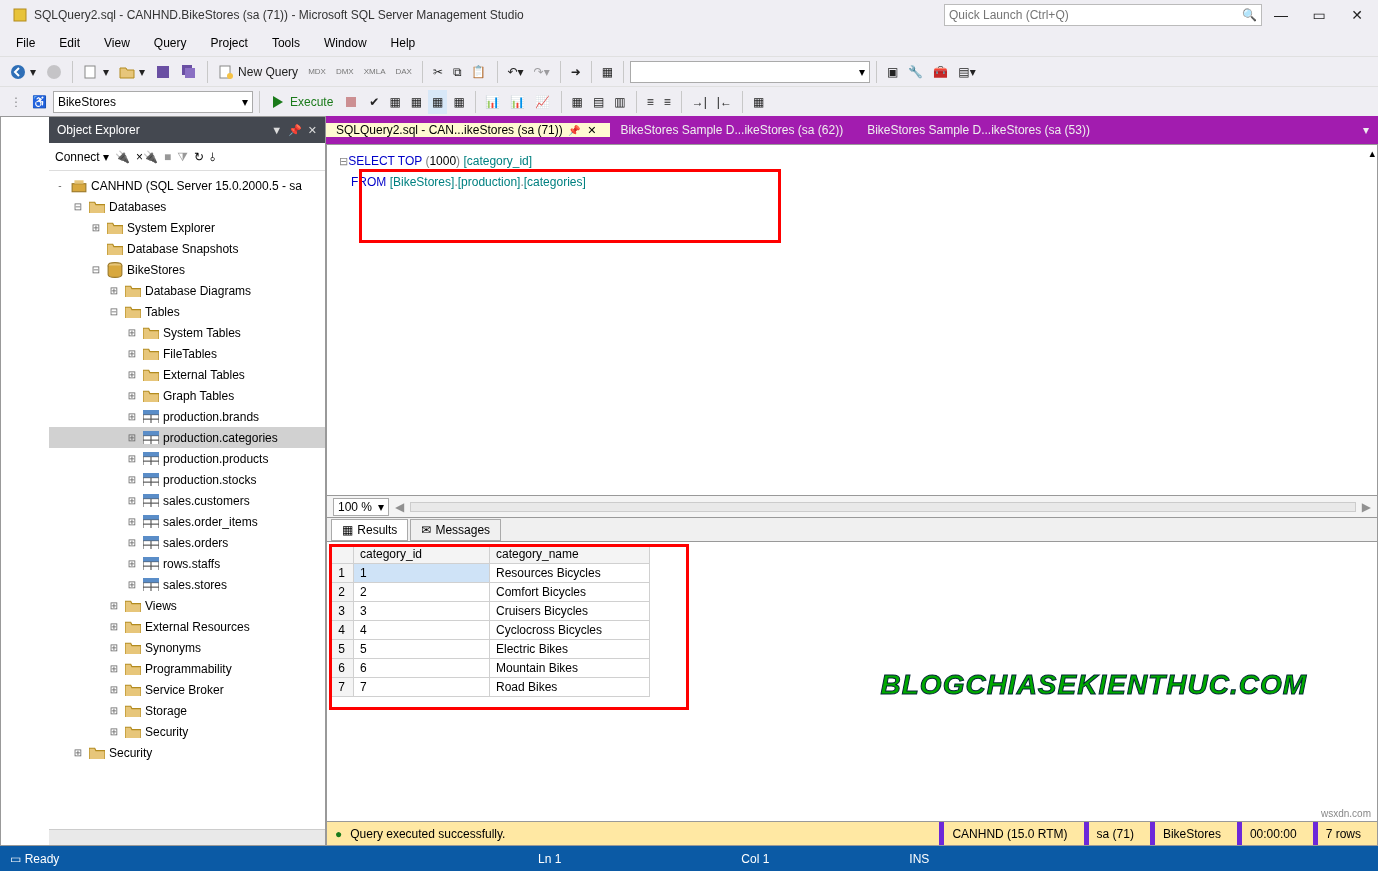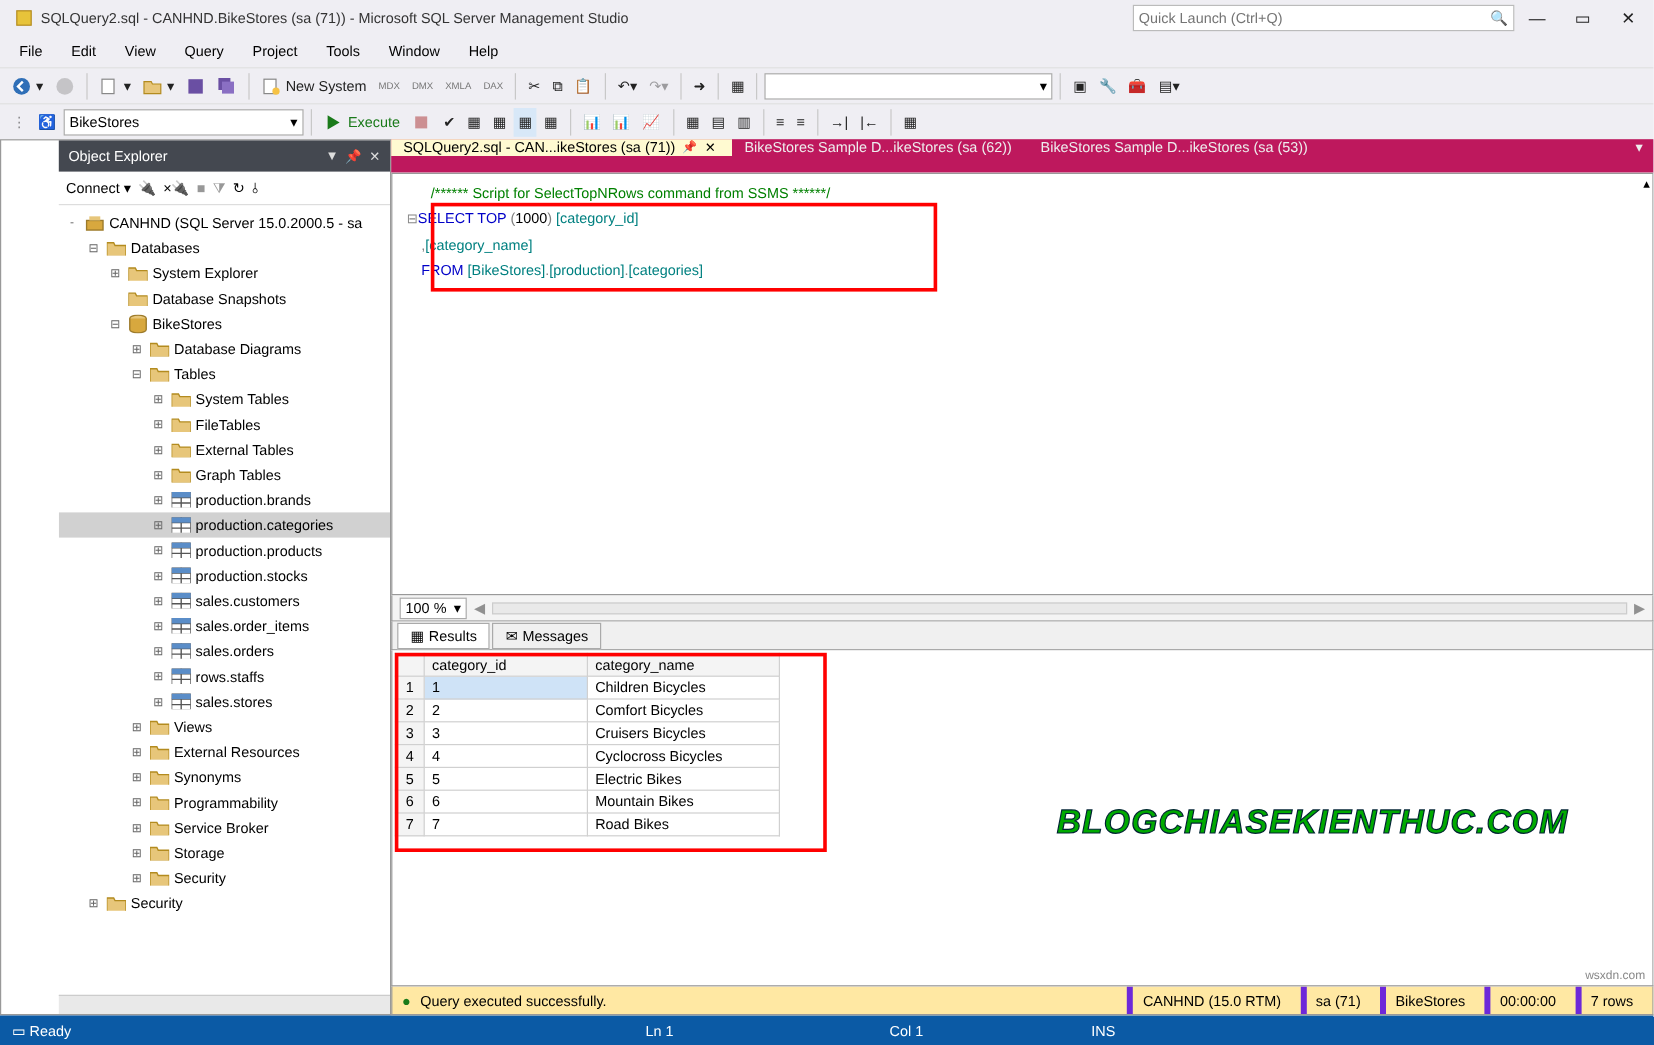--- a/index.html
+++ b/index.html
@@ -147,7 +147,7 @@
         <rect x="2" y="2" width="10" height="12" fill="#fff" stroke="#888"></rect>
         <circle cx="12" cy="12" r="3" fill="#f6c244"></circle>
       </svg>
-      <span>New System</span>
+      <span>New Query</span>
     </button>
   <button style="font-size:8px;color:#777">MDX</button>
   <button style="font-size:8px;color:#777">DMX</button>

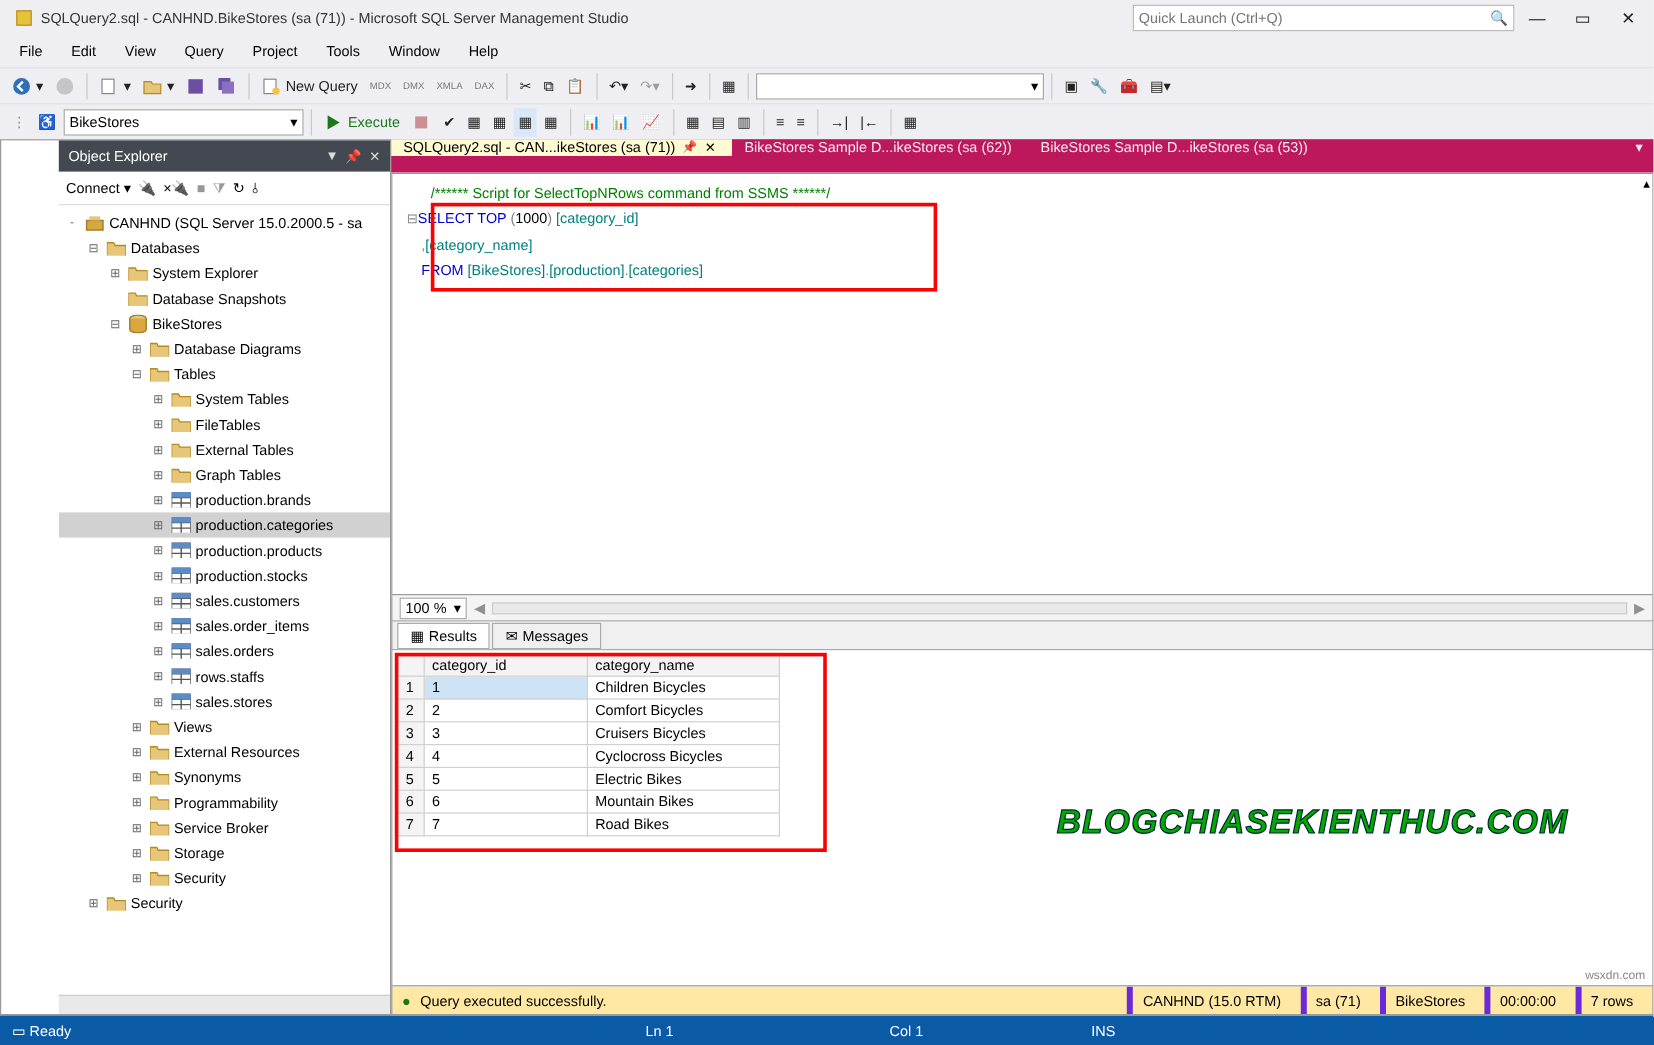--- a/index.html
+++ b/index.html
@@ -43,7 +43,7 @@
 
 
 .docs { flex:1; display:flex; flex-direction:column; }
-.doc-tabs { height:28px; background:#be185d; display:flex; align-items:flex-start; }
+.doc-tabs { height:28px; background:#a21caf; display:flex; align-items:center; }
 .doc-tab { padding:0 14px 0 10px; display:flex; align-items:center; color:#eee; gap:6px; position:relative;}
 .doc-tab.active { background:#fffad1; color:#000;}
 .doc-tab .close { font-size:11px;}

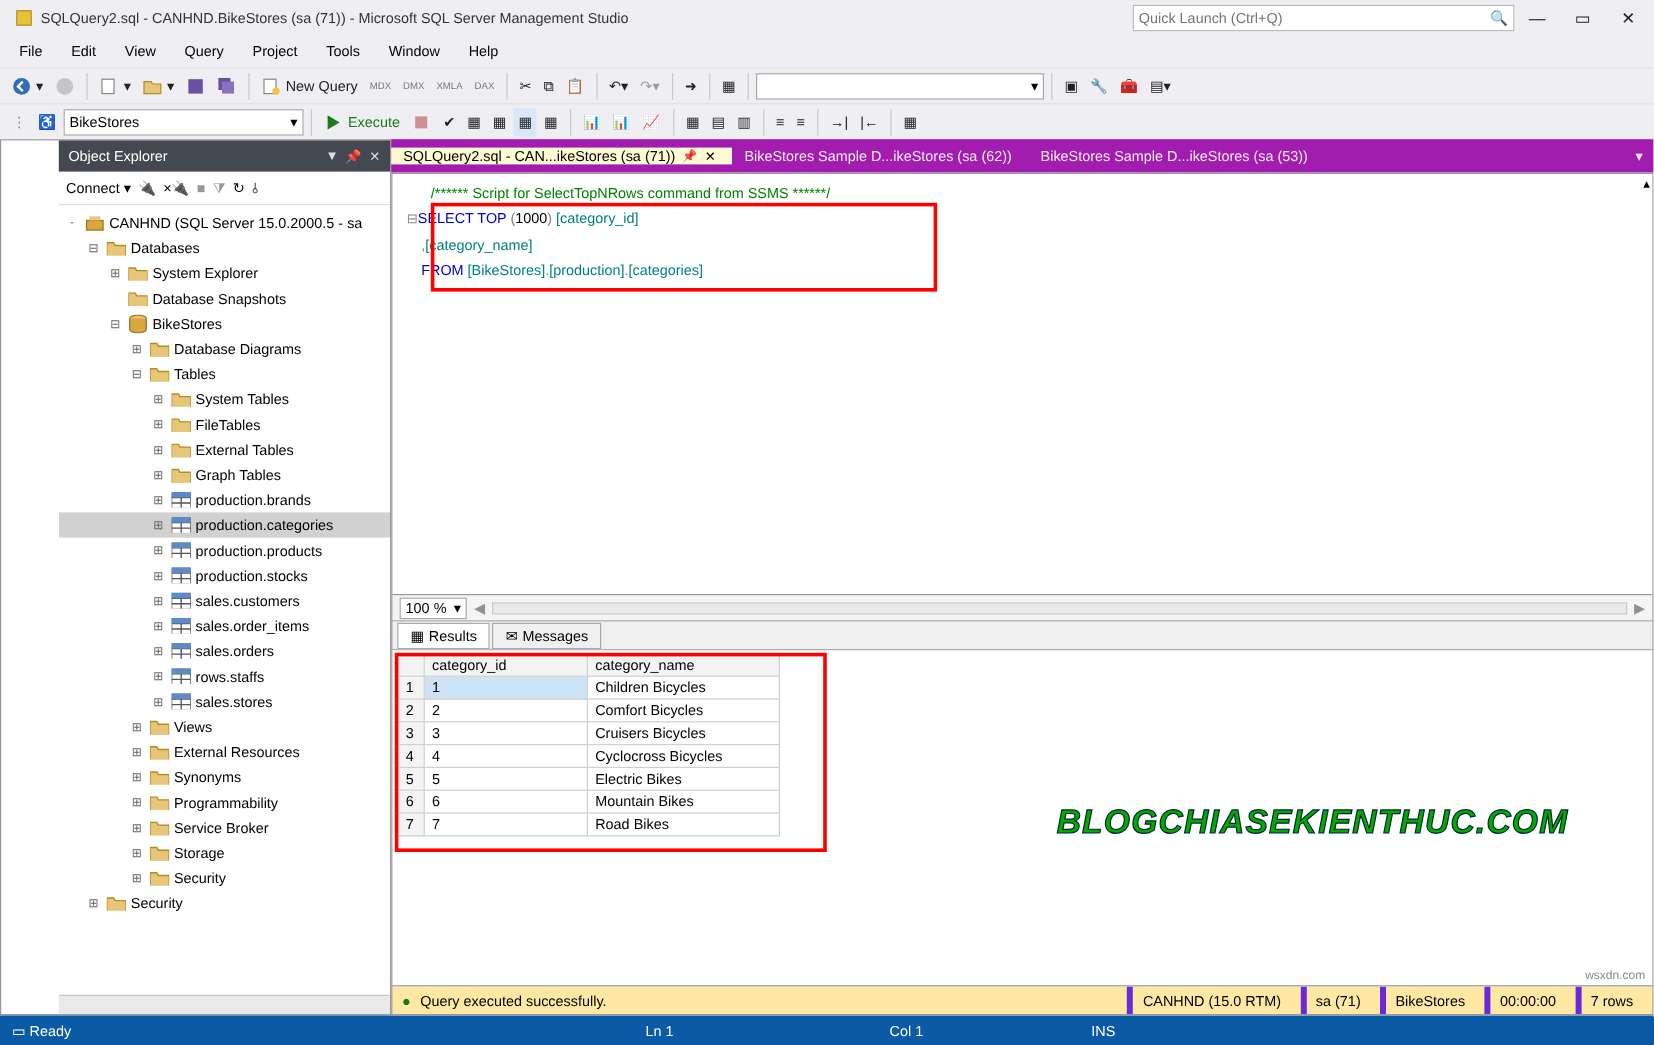--- a/index.html
+++ b/index.html
@@ -552,7 +552,6 @@
       <div class="editor">
         <span class="collapse-handle">▴</span>
         <div class="code">
-          <div><span style="margin-left:20px" class="green">/****** Script for SelectTopNRows command from SSMS  ******/</span></div>
           <div><span style="color:#888;font-size:11px">⊟</span><span class="blue">SELECT</span><span class="blue"> TOP </span><span class="gray">(</span><span>1000</span><span class="gray">) </span><span class="teal">[category_id]</span></div>
           <div><span style="margin-left:12px" class="gray">      ,</span><span class="teal">[category_name]</span></div>
           <div><span style="margin-left:12px" class="blue">  FROM </span><span class="teal">[BikeStores]</span><span class="gray">.</span><span class="teal">[production]</span><span class="gray">.</span><span class="teal">[categories]</span></div>

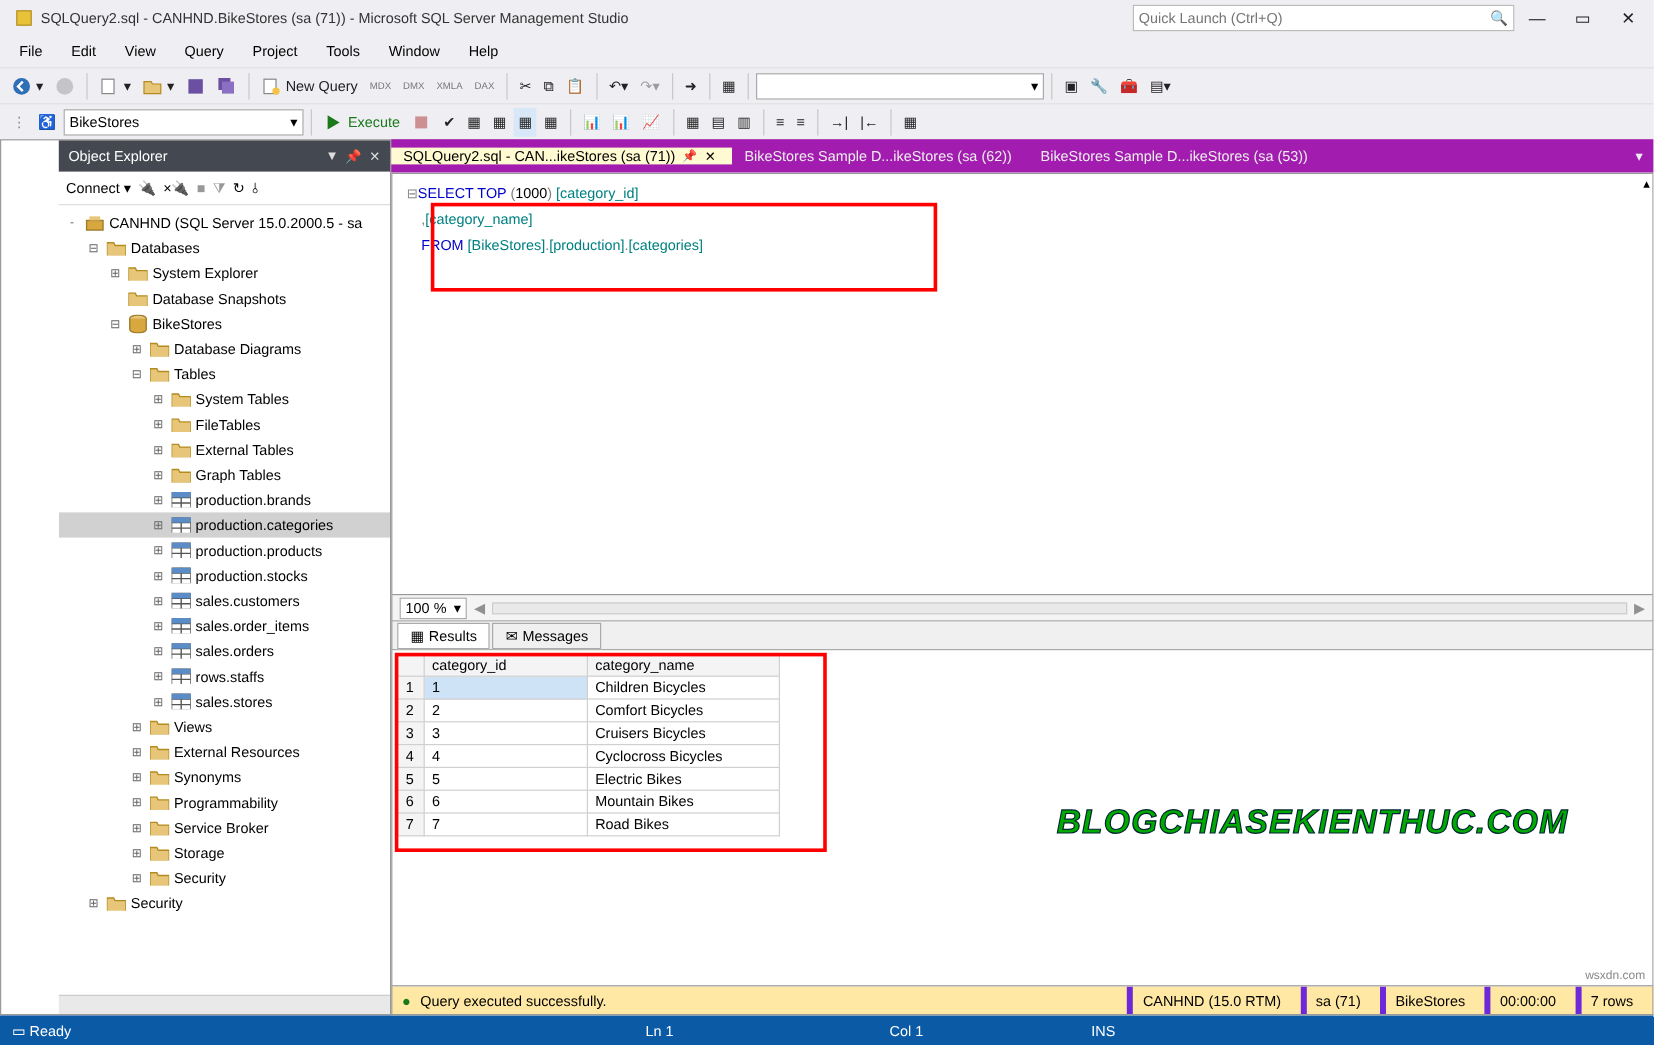--- a/index.html
+++ b/index.html
@@ -553,7 +553,6 @@
         <span class="collapse-handle">▴</span>
         <div class="code">
           <div><span style="color:#888;font-size:11px">⊟</span><span class="blue">SELECT</span><span class="blue"> TOP </span><span class="gray">(</span><span>1000</span><span class="gray">) </span><span class="teal">[category_id]</span></div>
-          <div><span style="margin-left:12px" class="gray">      ,</span><span class="teal">[category_name]</span></div>
           <div><span style="margin-left:12px" class="blue">  FROM </span><span class="teal">[BikeStores]</span><span class="gray">.</span><span class="teal">[production]</span><span class="gray">.</span><span class="teal">[categories]</span></div>
         </div>
         <div class="red-box" style="left:32px; top:24px; width:422px; height:74px;"></div>

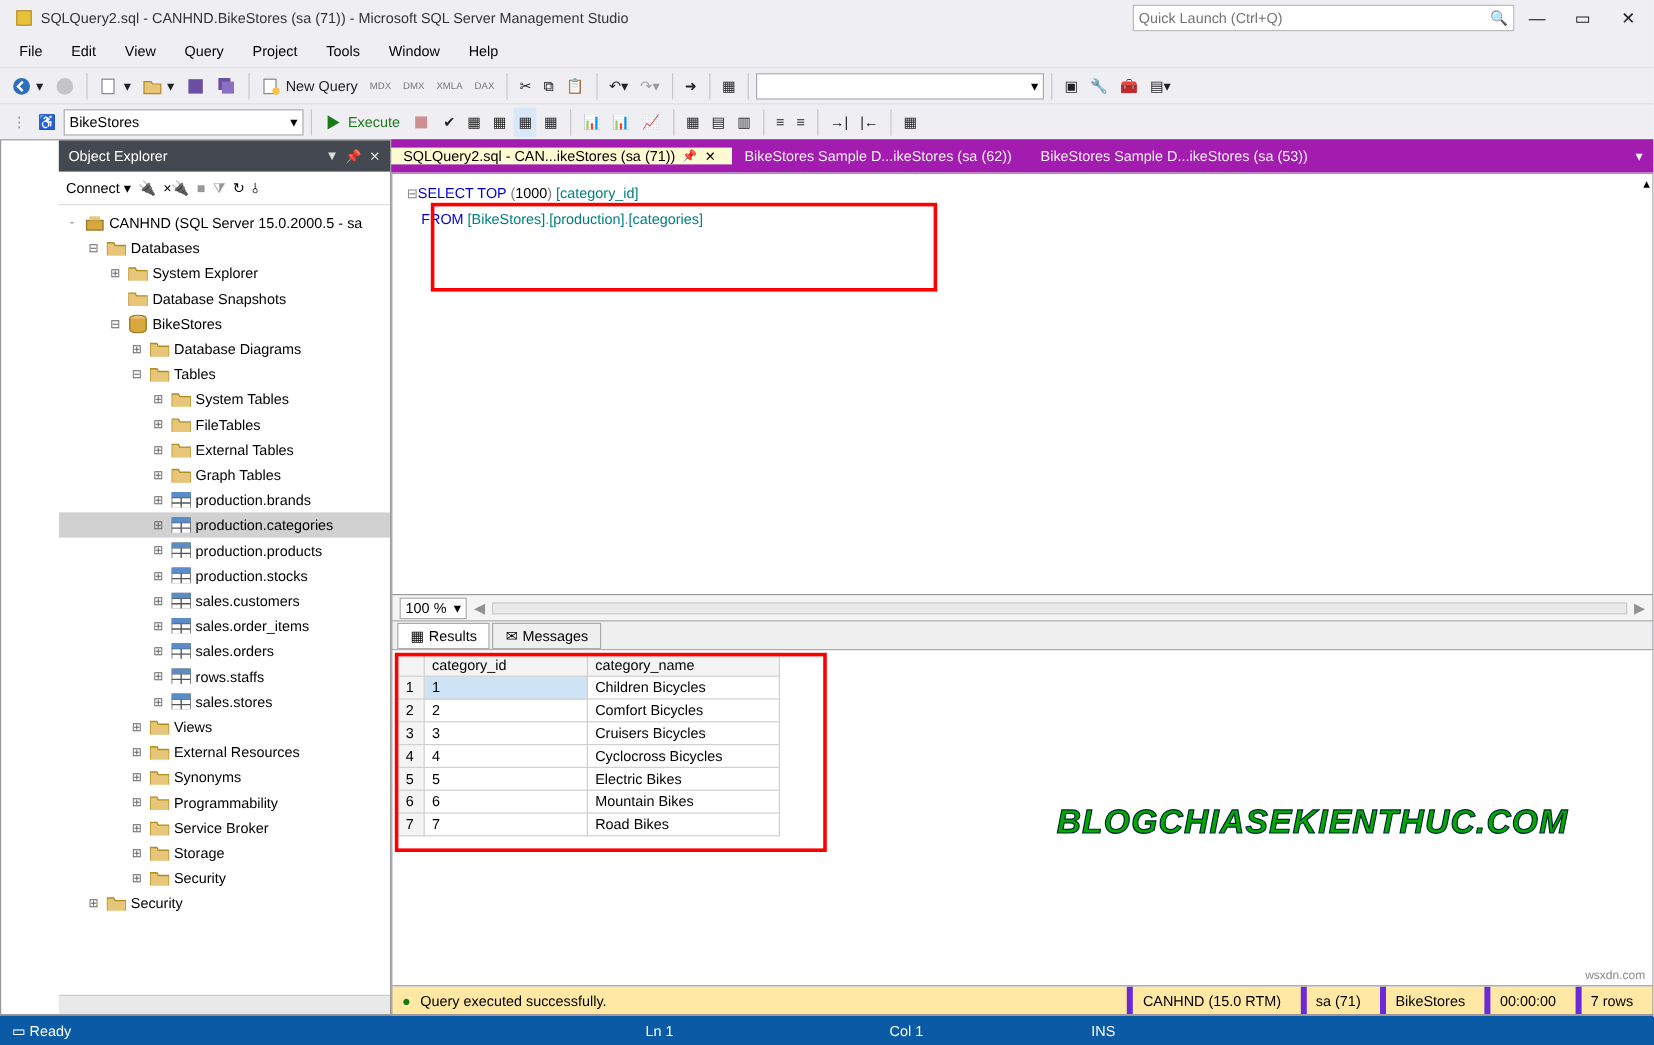--- a/index.html
+++ b/index.html
@@ -587,7 +587,7 @@
               <tr>
                 <td class="rowhdr">1</td>
                 <td class="sel">1</td>
-                <td>Children Bicycles</td>
+                <td>Resources Bicycles</td>
               </tr>
               <tr>
                 <td class="rowhdr">2</td>

